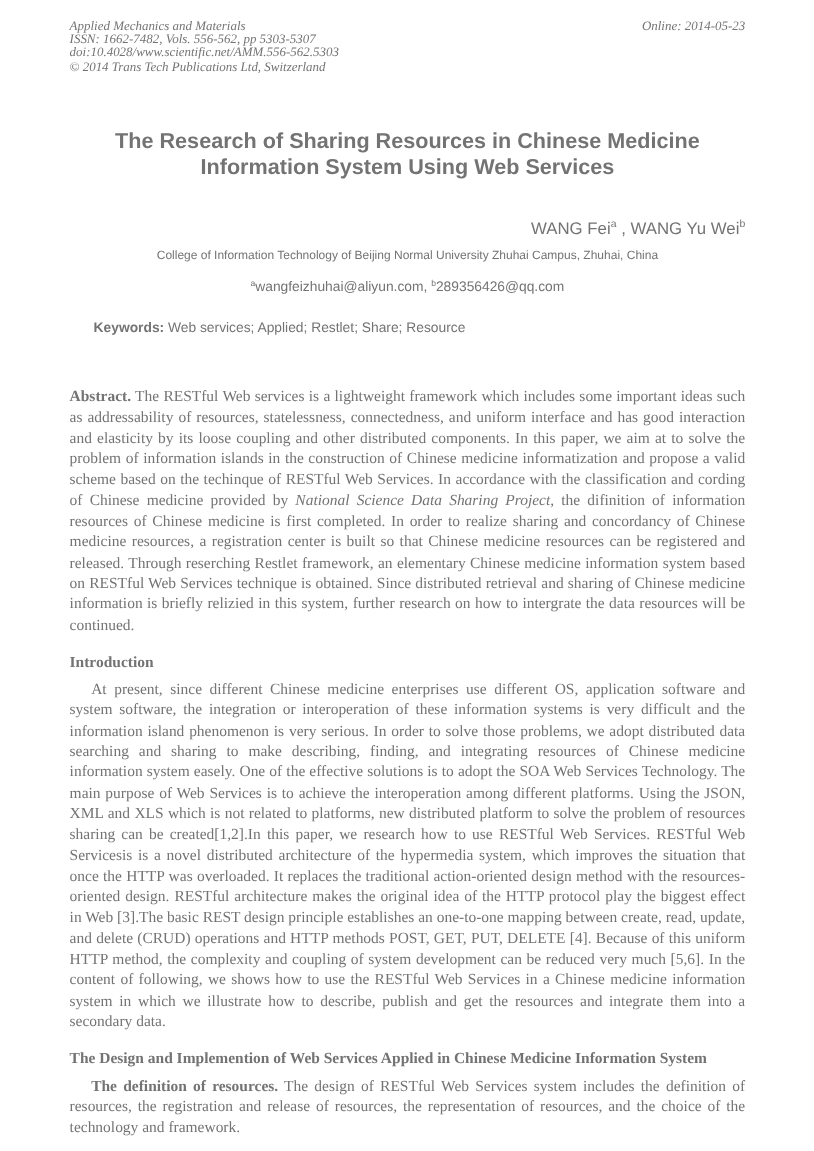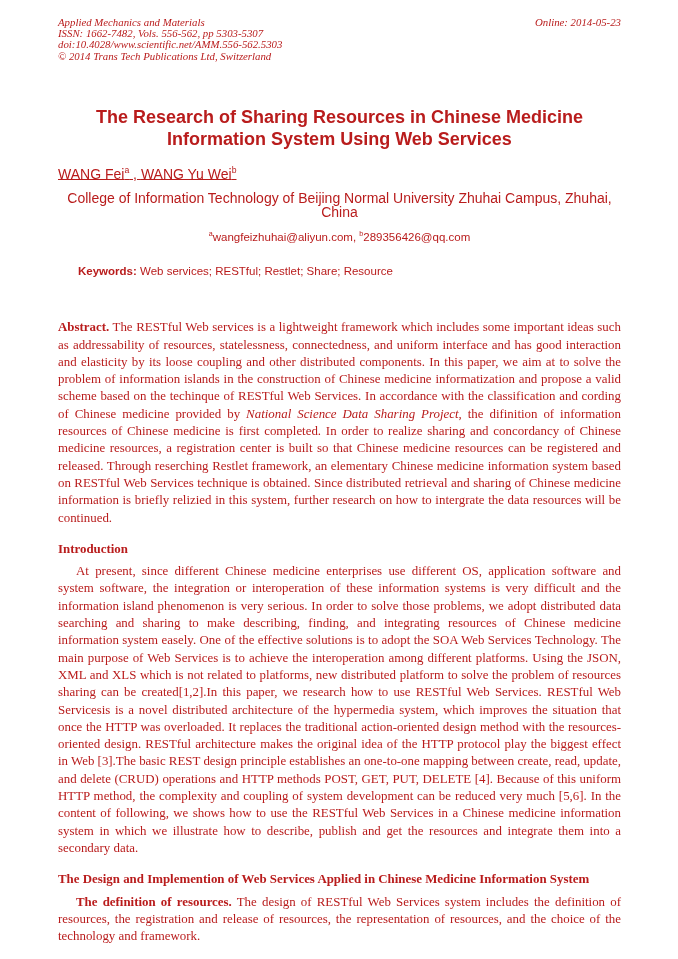--- a/index.html
+++ b/index.html
@@ -8,7 +8,7 @@
     width: 678px;
     height: 959px;
     background: #ffffff;
-    color: #b91c1c;
+    color: #737373;
     box-sizing: border-box;
     padding: 17px 57px 0 58px;
     font-family: "Liberation Serif", serif;

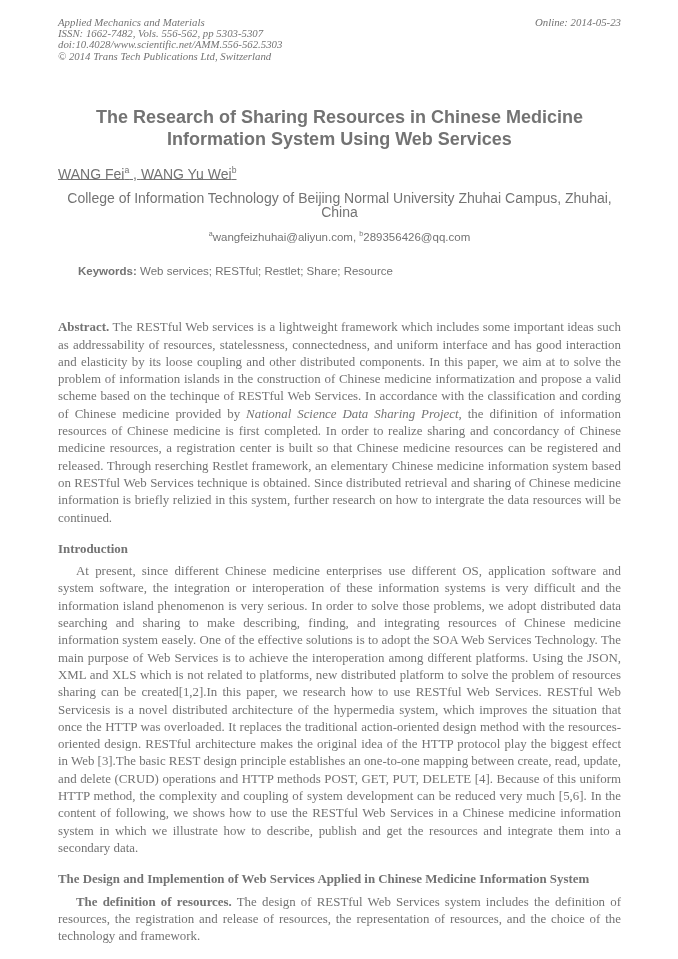--- a/index.html
+++ b/index.html
@@ -38,12 +38,11 @@
     line-height: 22px;
   }
   .authors {
-    margin-top: 11px;
-    text-align: left;
+    margin-top: 27px;
+    text-align: right;
     font-family: "Liberation Sans", sans-serif;
     font-size: 14px;
     line-height: 18px;
-    text-decoration: underline;
   }
   .authors sup, .emails sup { font-size: 0.62em; vertical-align: super; }
   .affiliation {

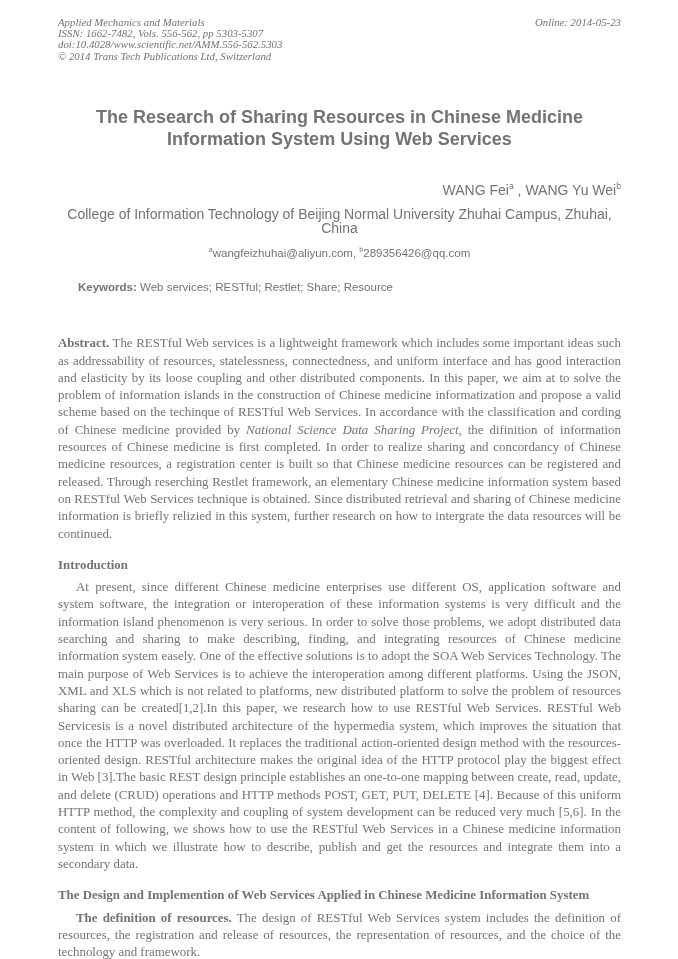--- a/index.html
+++ b/index.html
@@ -49,7 +49,7 @@
     margin-top: 9px;
     text-align: center;
     font-family: "Liberation Sans", sans-serif;
-    font-size: 14px;
+    font-size: 10px;
     line-height: 14px;
   }
   .emails {

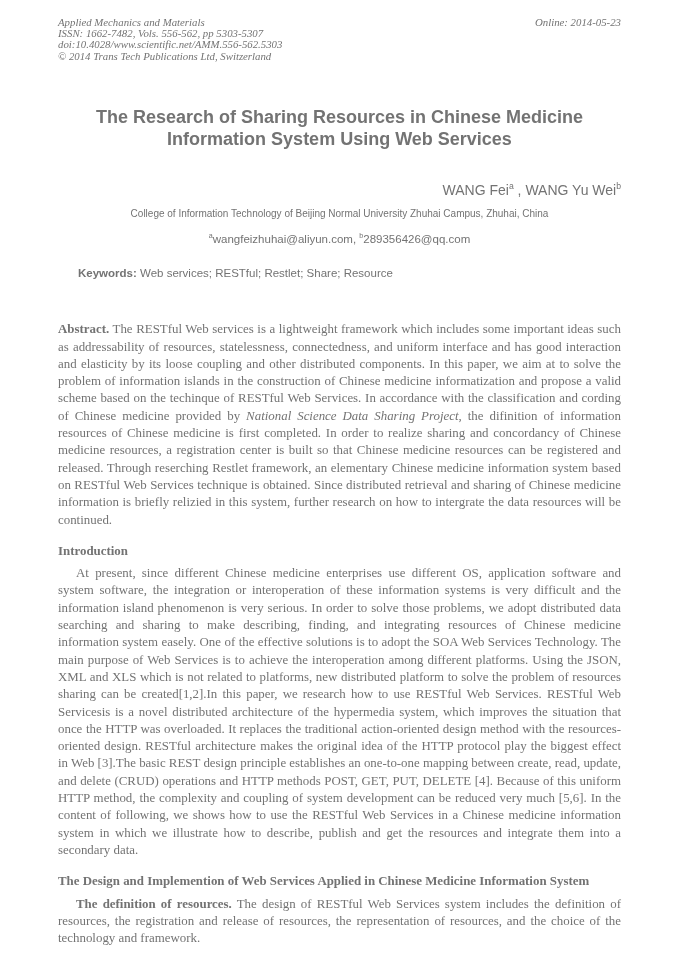--- a/index.html
+++ b/index.html
@@ -112,7 +112,7 @@
     <sup>b</sup><span>289356426@qq.com</span></div>
 
   <div class="keywords"><span class="kw-label">Keywords:</span>
-    <span>Web services; RESTful; Restlet; Share; Resource</span></div>
+    <span>Web services; Applied; Restlet; Share; Resource</span></div>
 
   <p class="body-par abstract"><span class="bold-lead">Abstract.</span>
     <span>The RESTful Web services is a lightweight framework which includes some important ideas such as addressability of resources, statelessness, connectedness, and uniform interface and has good interaction and elasticity by its loose coupling and other distributed components. In this paper, we aim at to solve the problem of information islands in the construction of Chinese medicine informatization and propose a valid scheme based on the techinque of RESTful Web Services. In accordance with the classification and cording of Chinese medicine provided by</span>

